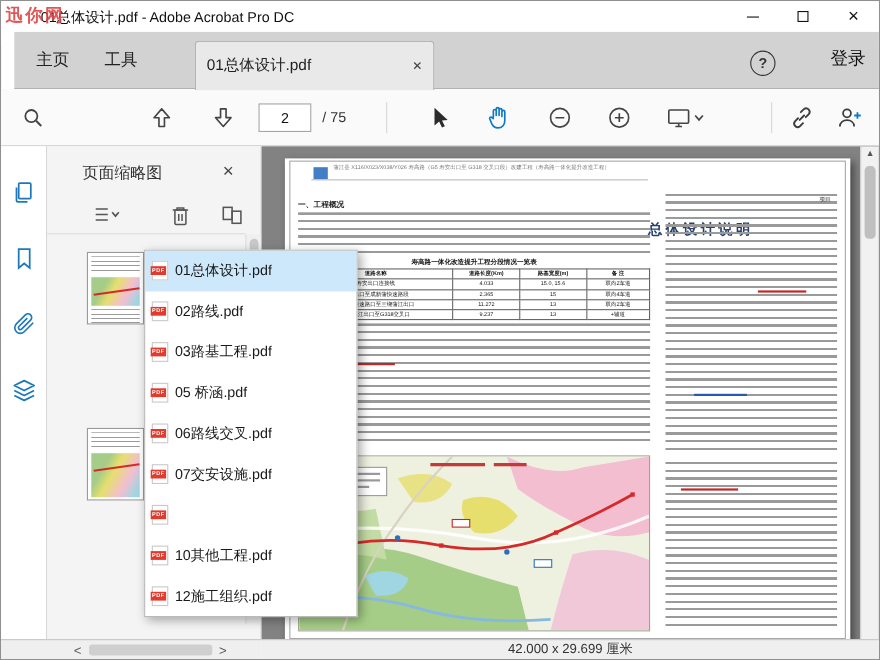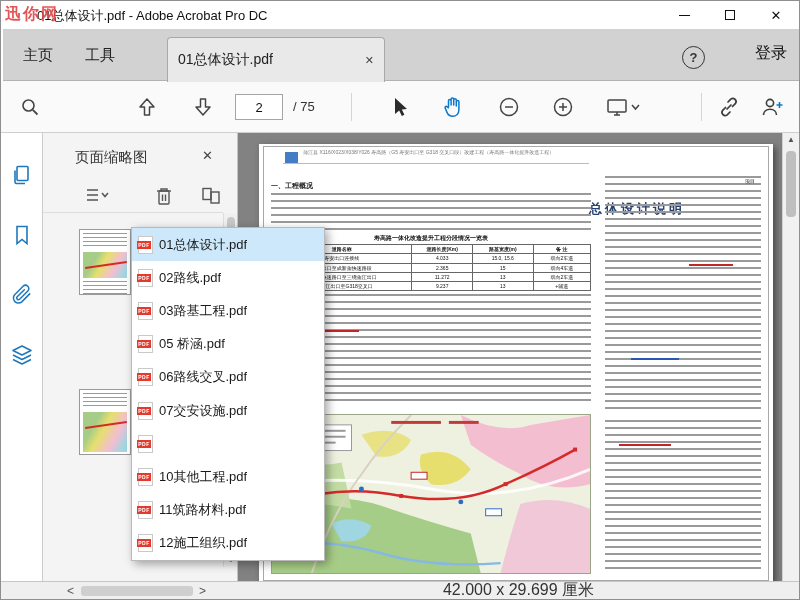--- a/index.html
+++ b/index.html
@@ -16,7 +16,7 @@
   .wm-top { position:absolute; left:4px; top:3px; color:#e04446; font-size:16px; font-weight:bold; letter-spacing:2px; z-index:60; opacity:.9; }
 
   
-  .tabbar { position:absolute; top:28px; left:2px; right:0; height:52px; background:#d2d2d2; border-bottom:1px solid #b2b2b2; }
+  .tabbar { position:absolute; top:28px; left:12px; right:0; height:52px; background:#d2d2d2; border-bottom:1px solid #b2b2b2; }
   .tab-plain { position:absolute; top:0; height:52px; line-height:52px; padding:0 10px; font-size:15px; color:#222; }
   .tab-home { left:10px; } .tab-tools { left:72px; }
   .doc-tab { position:absolute; left:164px; top:8px; height:45px; width:218px; background:#e9e9e9; border:1px solid #a9a9a9; border-bottom:none; border-radius:4px 4px 0 0; display:flex; align-items:center; padding:0 10px; z-index:2; }

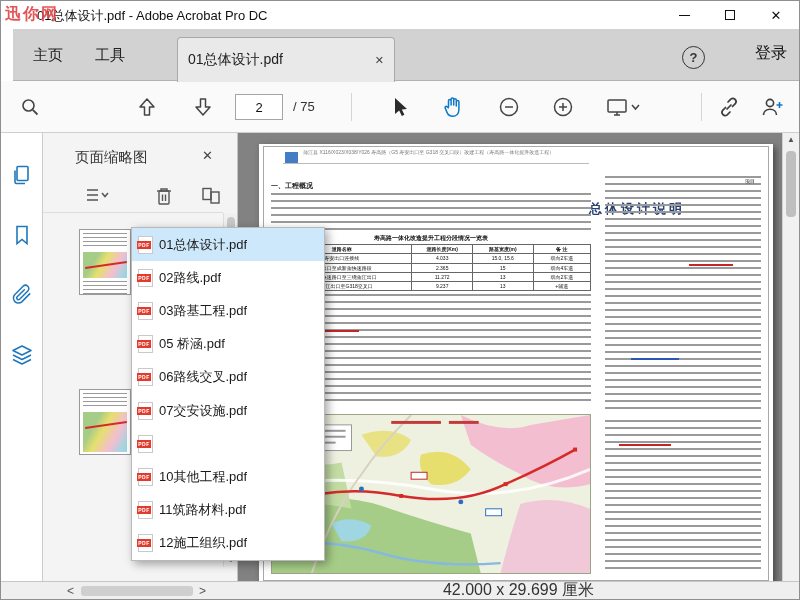--- a/index.html
+++ b/index.html
@@ -431,12 +431,6 @@
       <span class="pdficon">
           <span class="pdf-band">PDF</span>
         </span>
-      <span class="file-name">11筑路材料.pdf</span>
-    </div>
-    <div class="file-row">
-      <span class="pdficon">
-          <span class="pdf-band">PDF</span>
-        </span>
       <span class="file-name">12施工组织.pdf</span>
     </div>
   </div>

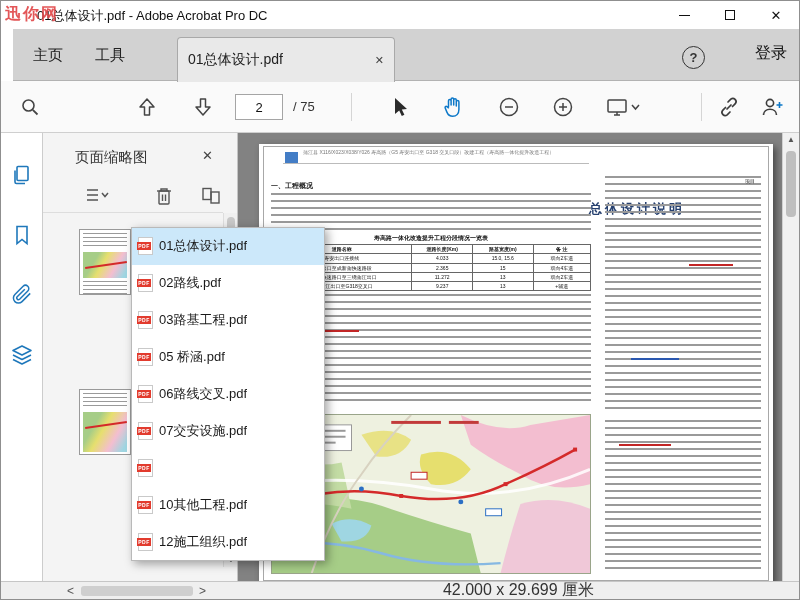--- a/index.html
+++ b/index.html
@@ -65,7 +65,7 @@
   .sl-arrow { position:absolute; top:1px; font-size:12px; color:#555; line-height:16px; }
   .sl-left { left:66px; } .sl-right { left:198px; }
   .sl-thumb { position:absolute; left:80px; top:4px; width:112px; height:10px; background:#cfcfcf; border-radius:3px; }
-  .strip-right { position:absolute; left:237px; right:0; bottom:0; height:18px; background:#efefef; border-top:1px solid #c6c6c6; display:flex; align-items:center; justify-content:center; font-size:16px; color:#333; }
+  .strip-right { position:absolute; left:237px; right:0; bottom:0; height:18px; background:#efefef; border-top:1px solid #c6c6c6; display:flex; align-items:center; justify-content:center; font-size:12px; color:#333; }
 
   
   .docarea { position:absolute; left:237px; top:132px; right:0; bottom:18px; background:#828282; overflow:hidden; }

